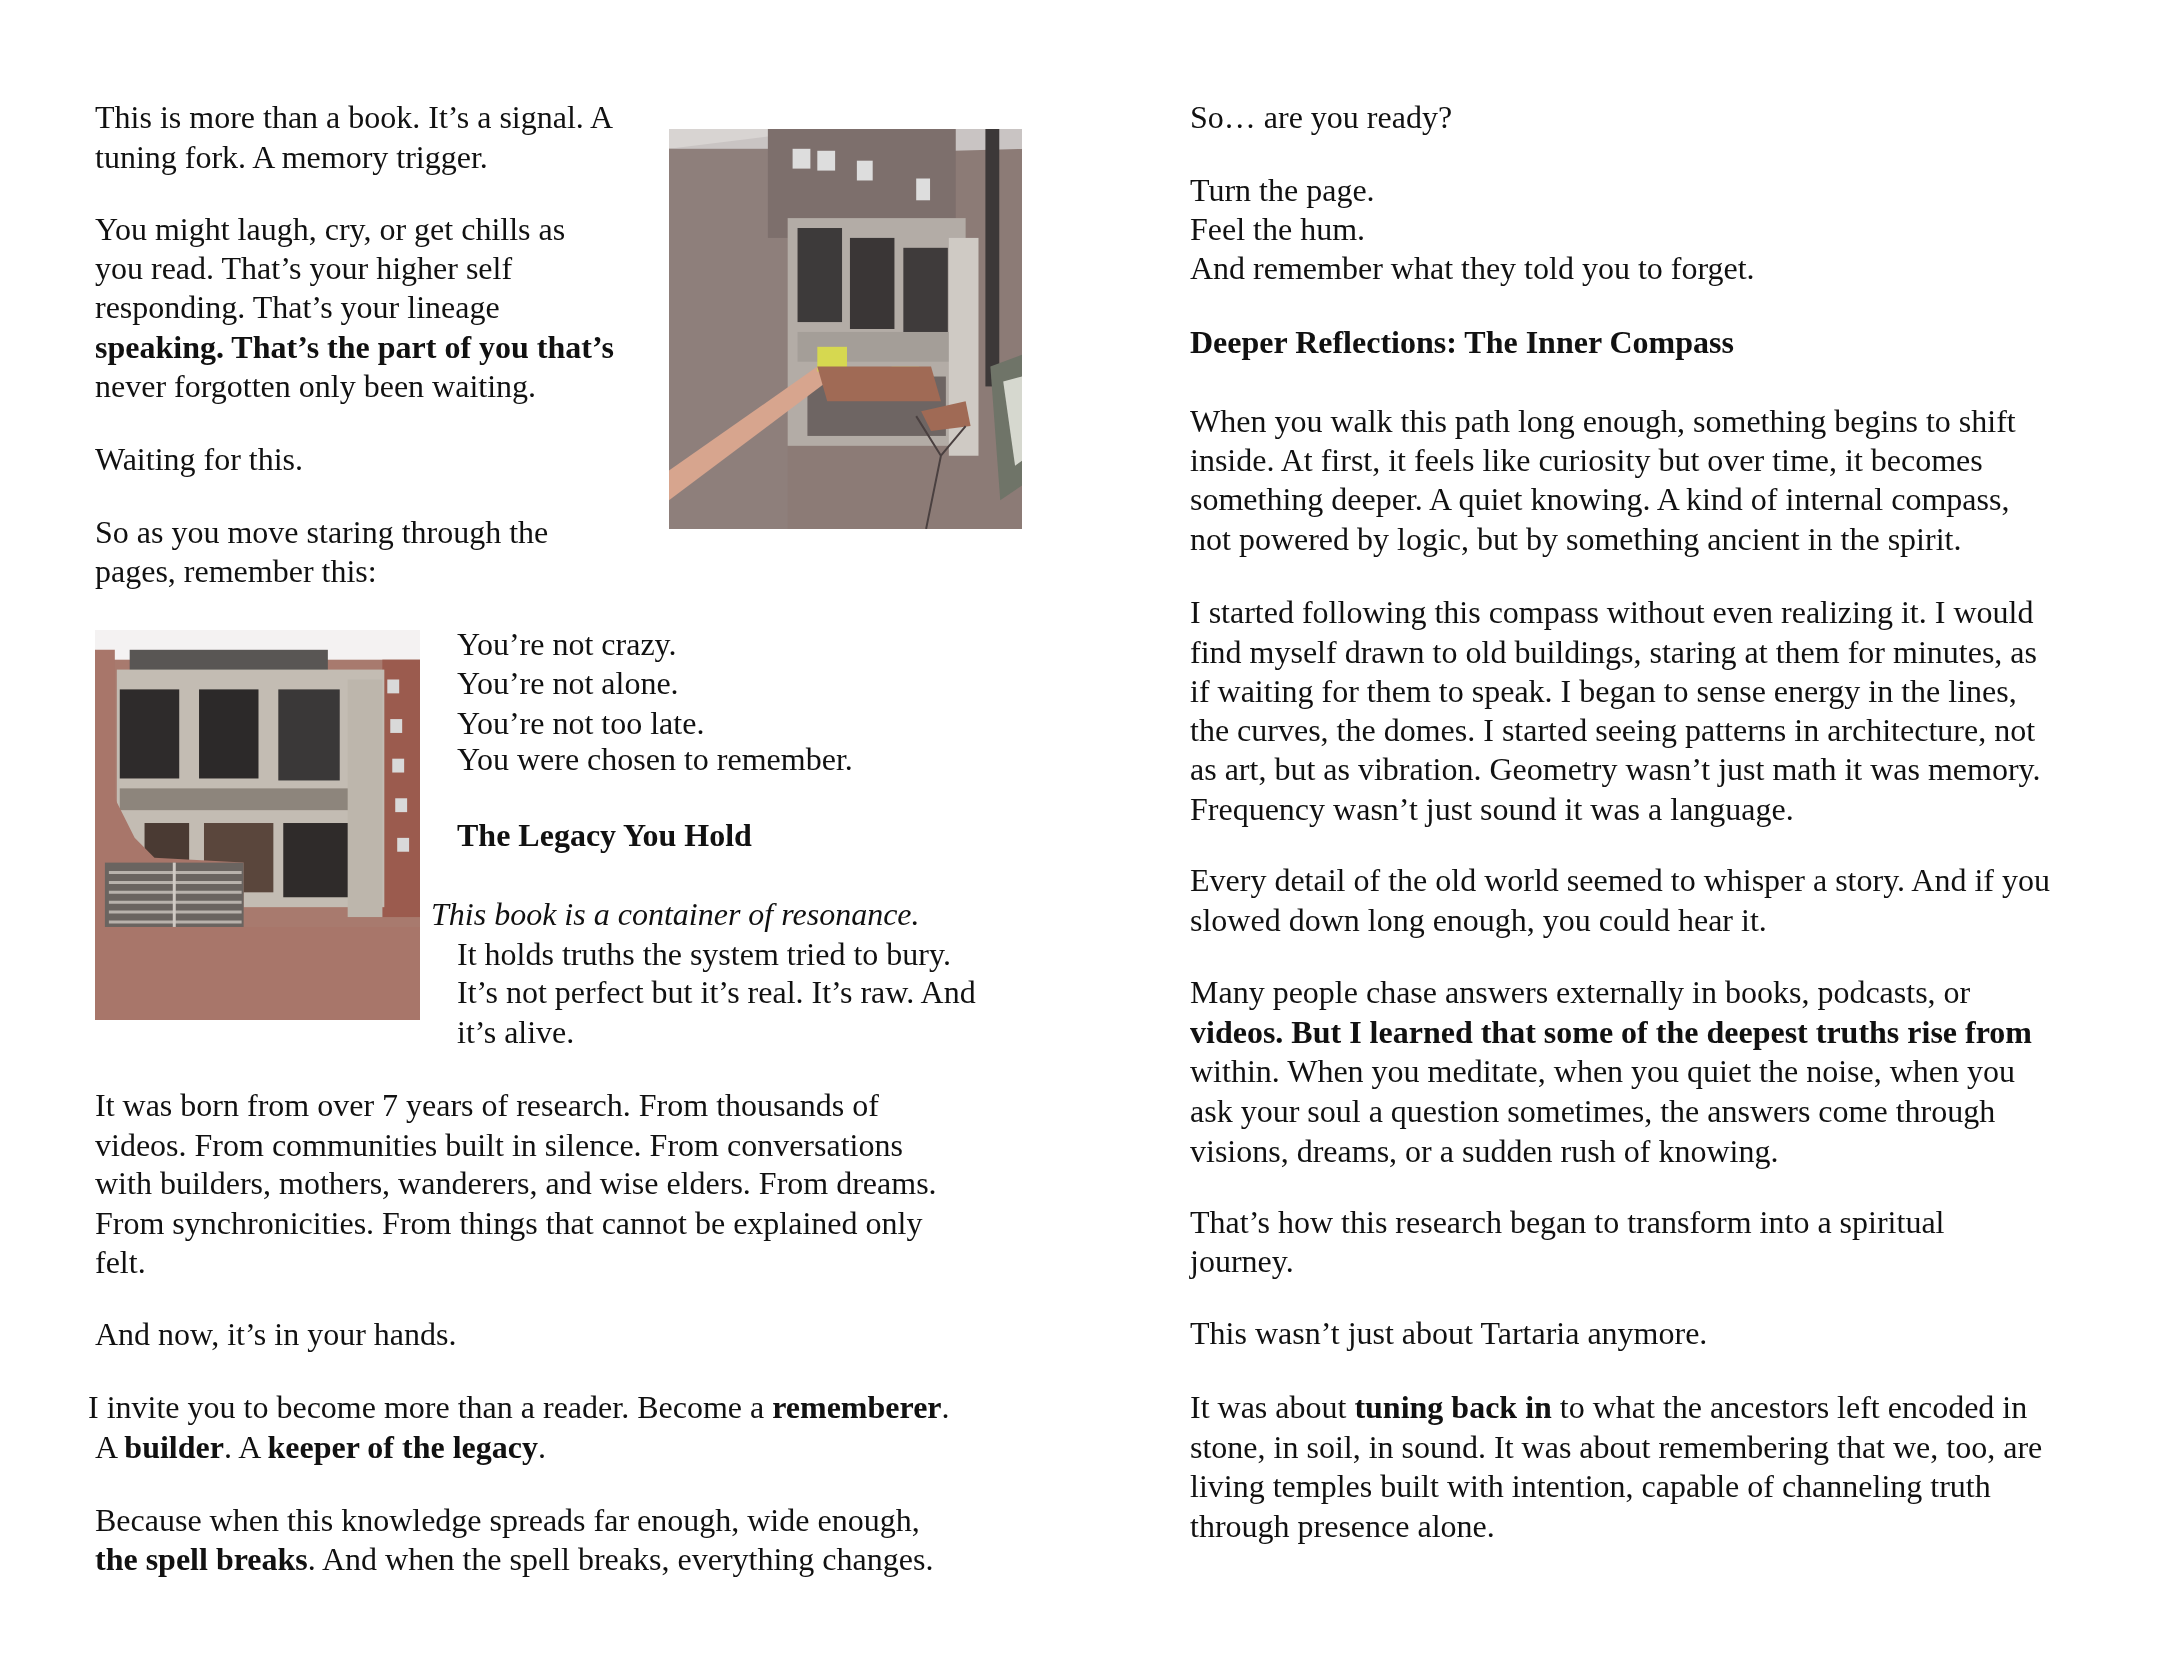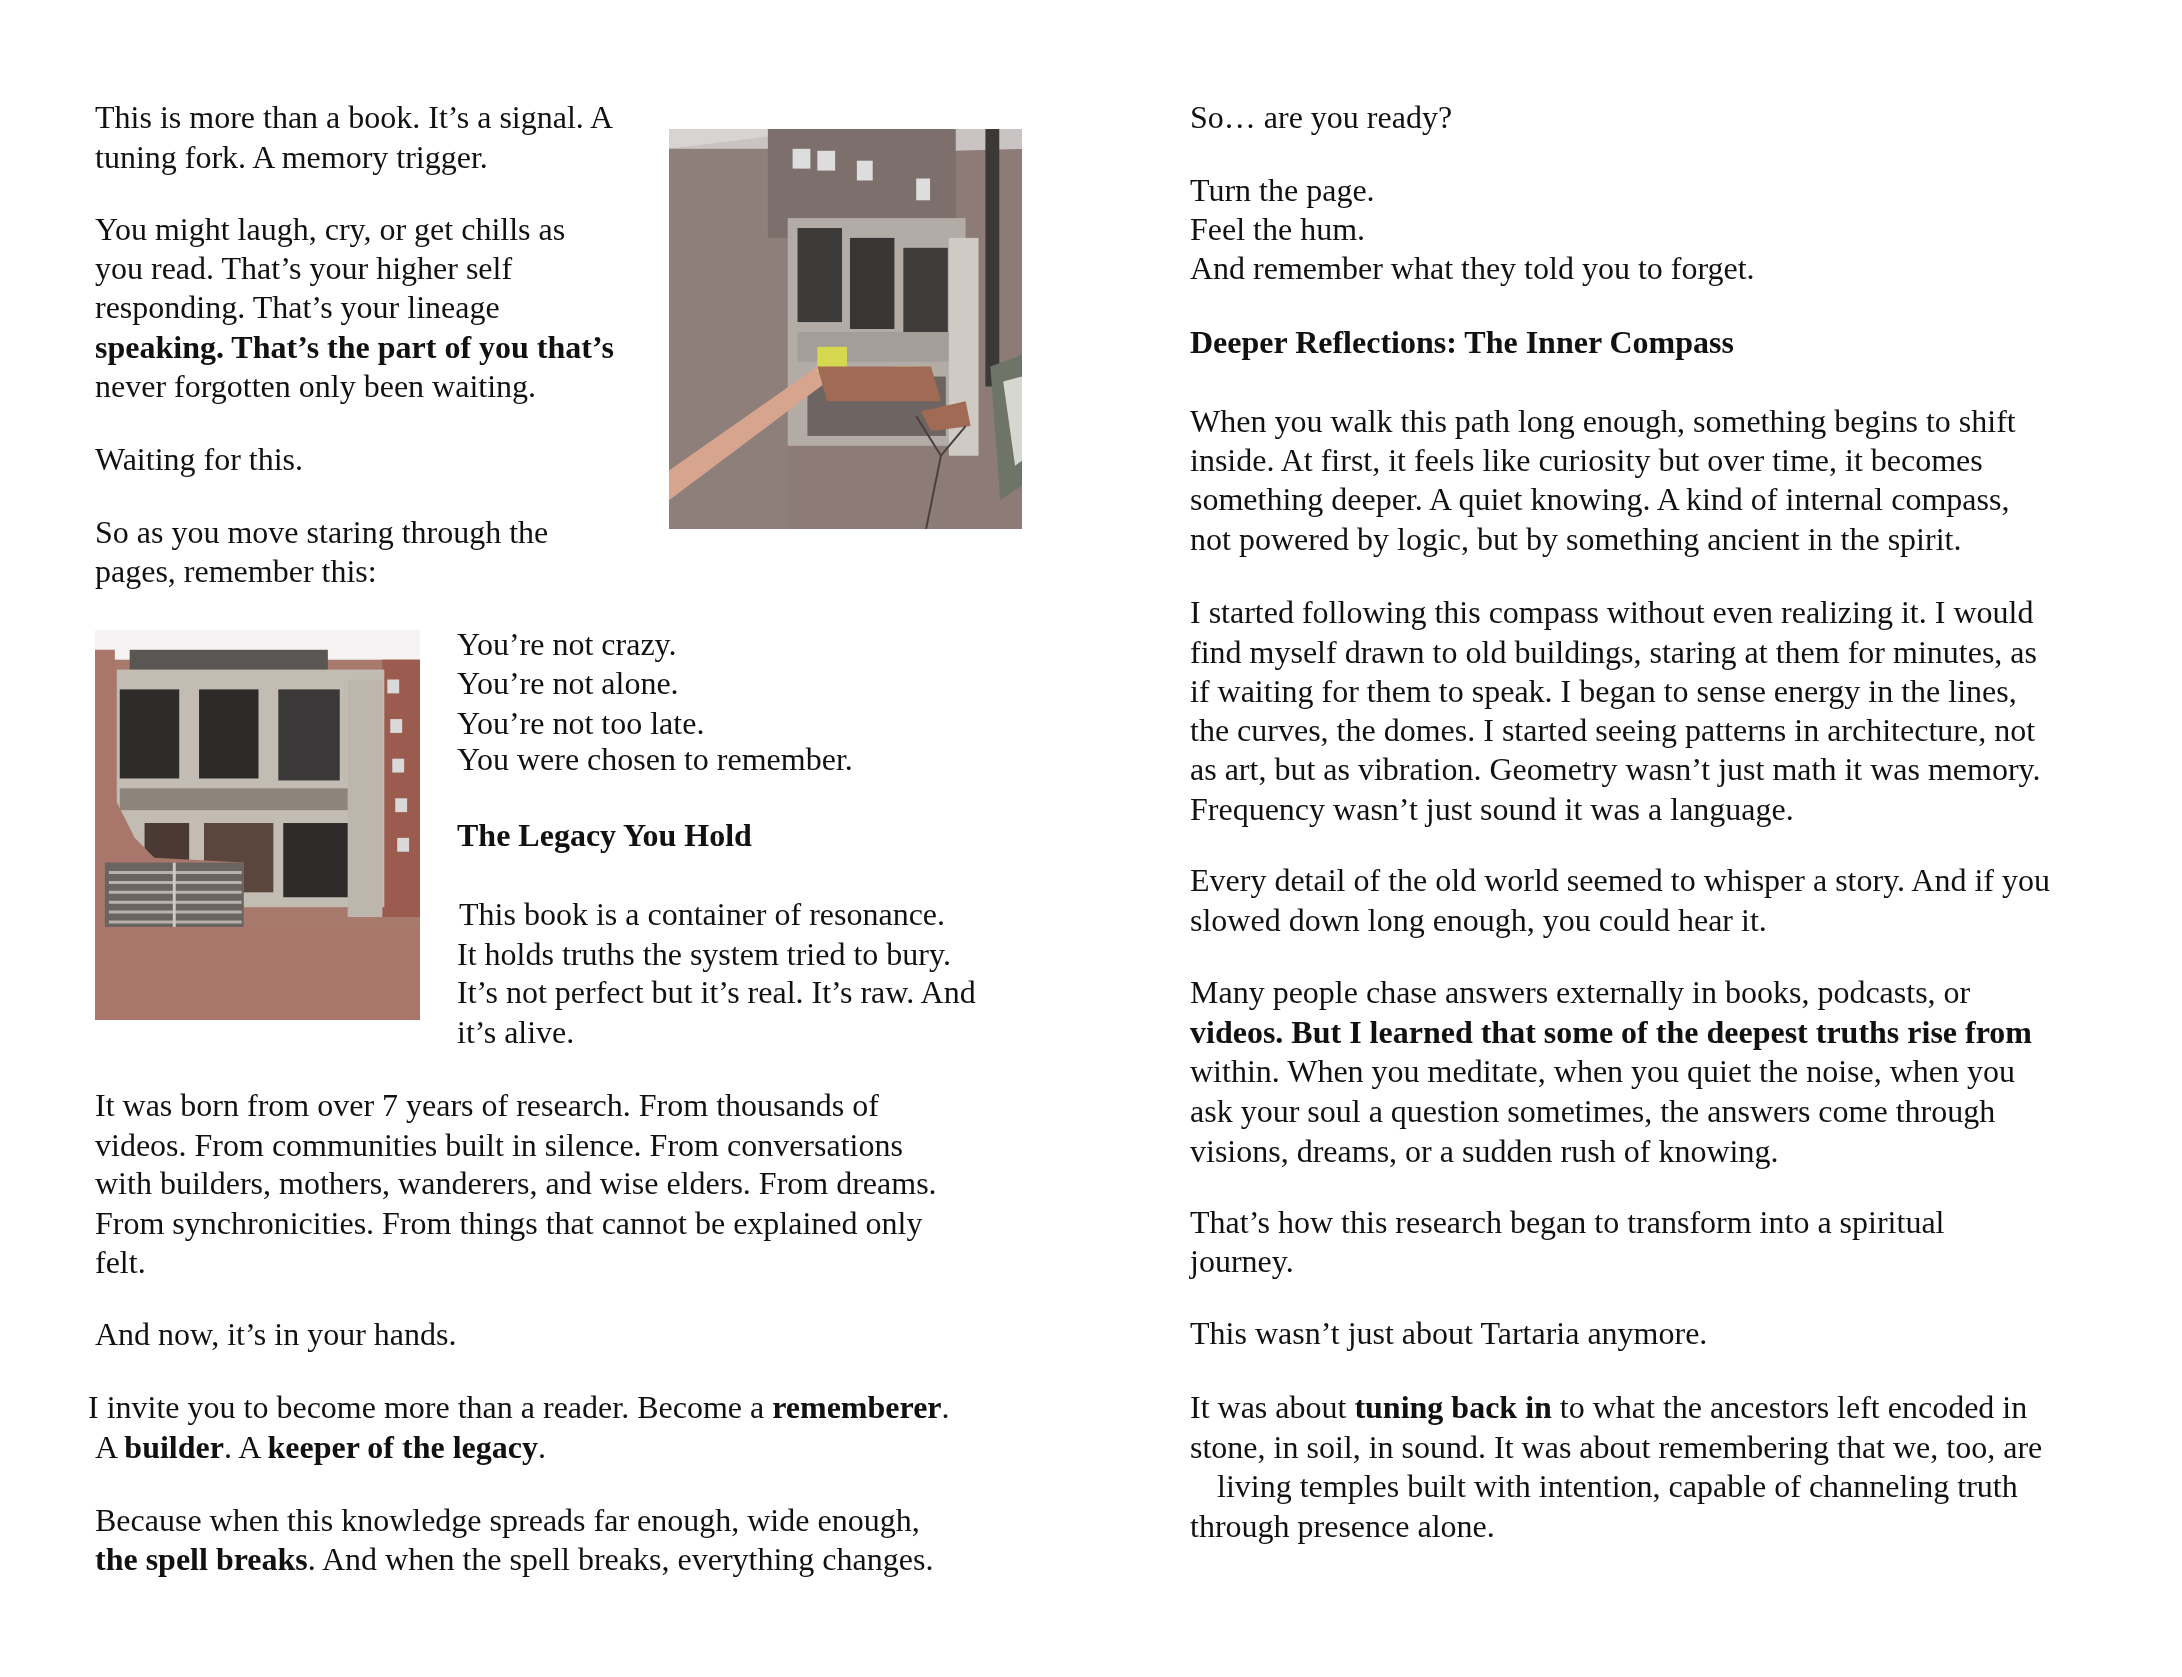--- a/index.html
+++ b/index.html
@@ -101,7 +101,7 @@
 
   <div class="line heading" style="left:457px;top:815px;">The Legacy You Hold</div>
 
-  <div class="line" style="left:459px;top:894px;">This book is a container of resonance.</div>
+  <div class="line" style="left:431px;top:894px;font-style:italic;">This book is a container of resonance.</div>
   <div class="line" style="left:457px;top:934px;">It holds truths the system tried to bury.</div>
   <div class="line" style="left:457px;top:972px;">It’s not perfect but it’s real. It’s raw. And</div>
   <div class="line" style="left:457px;top:1012px;">it’s alive.</div>

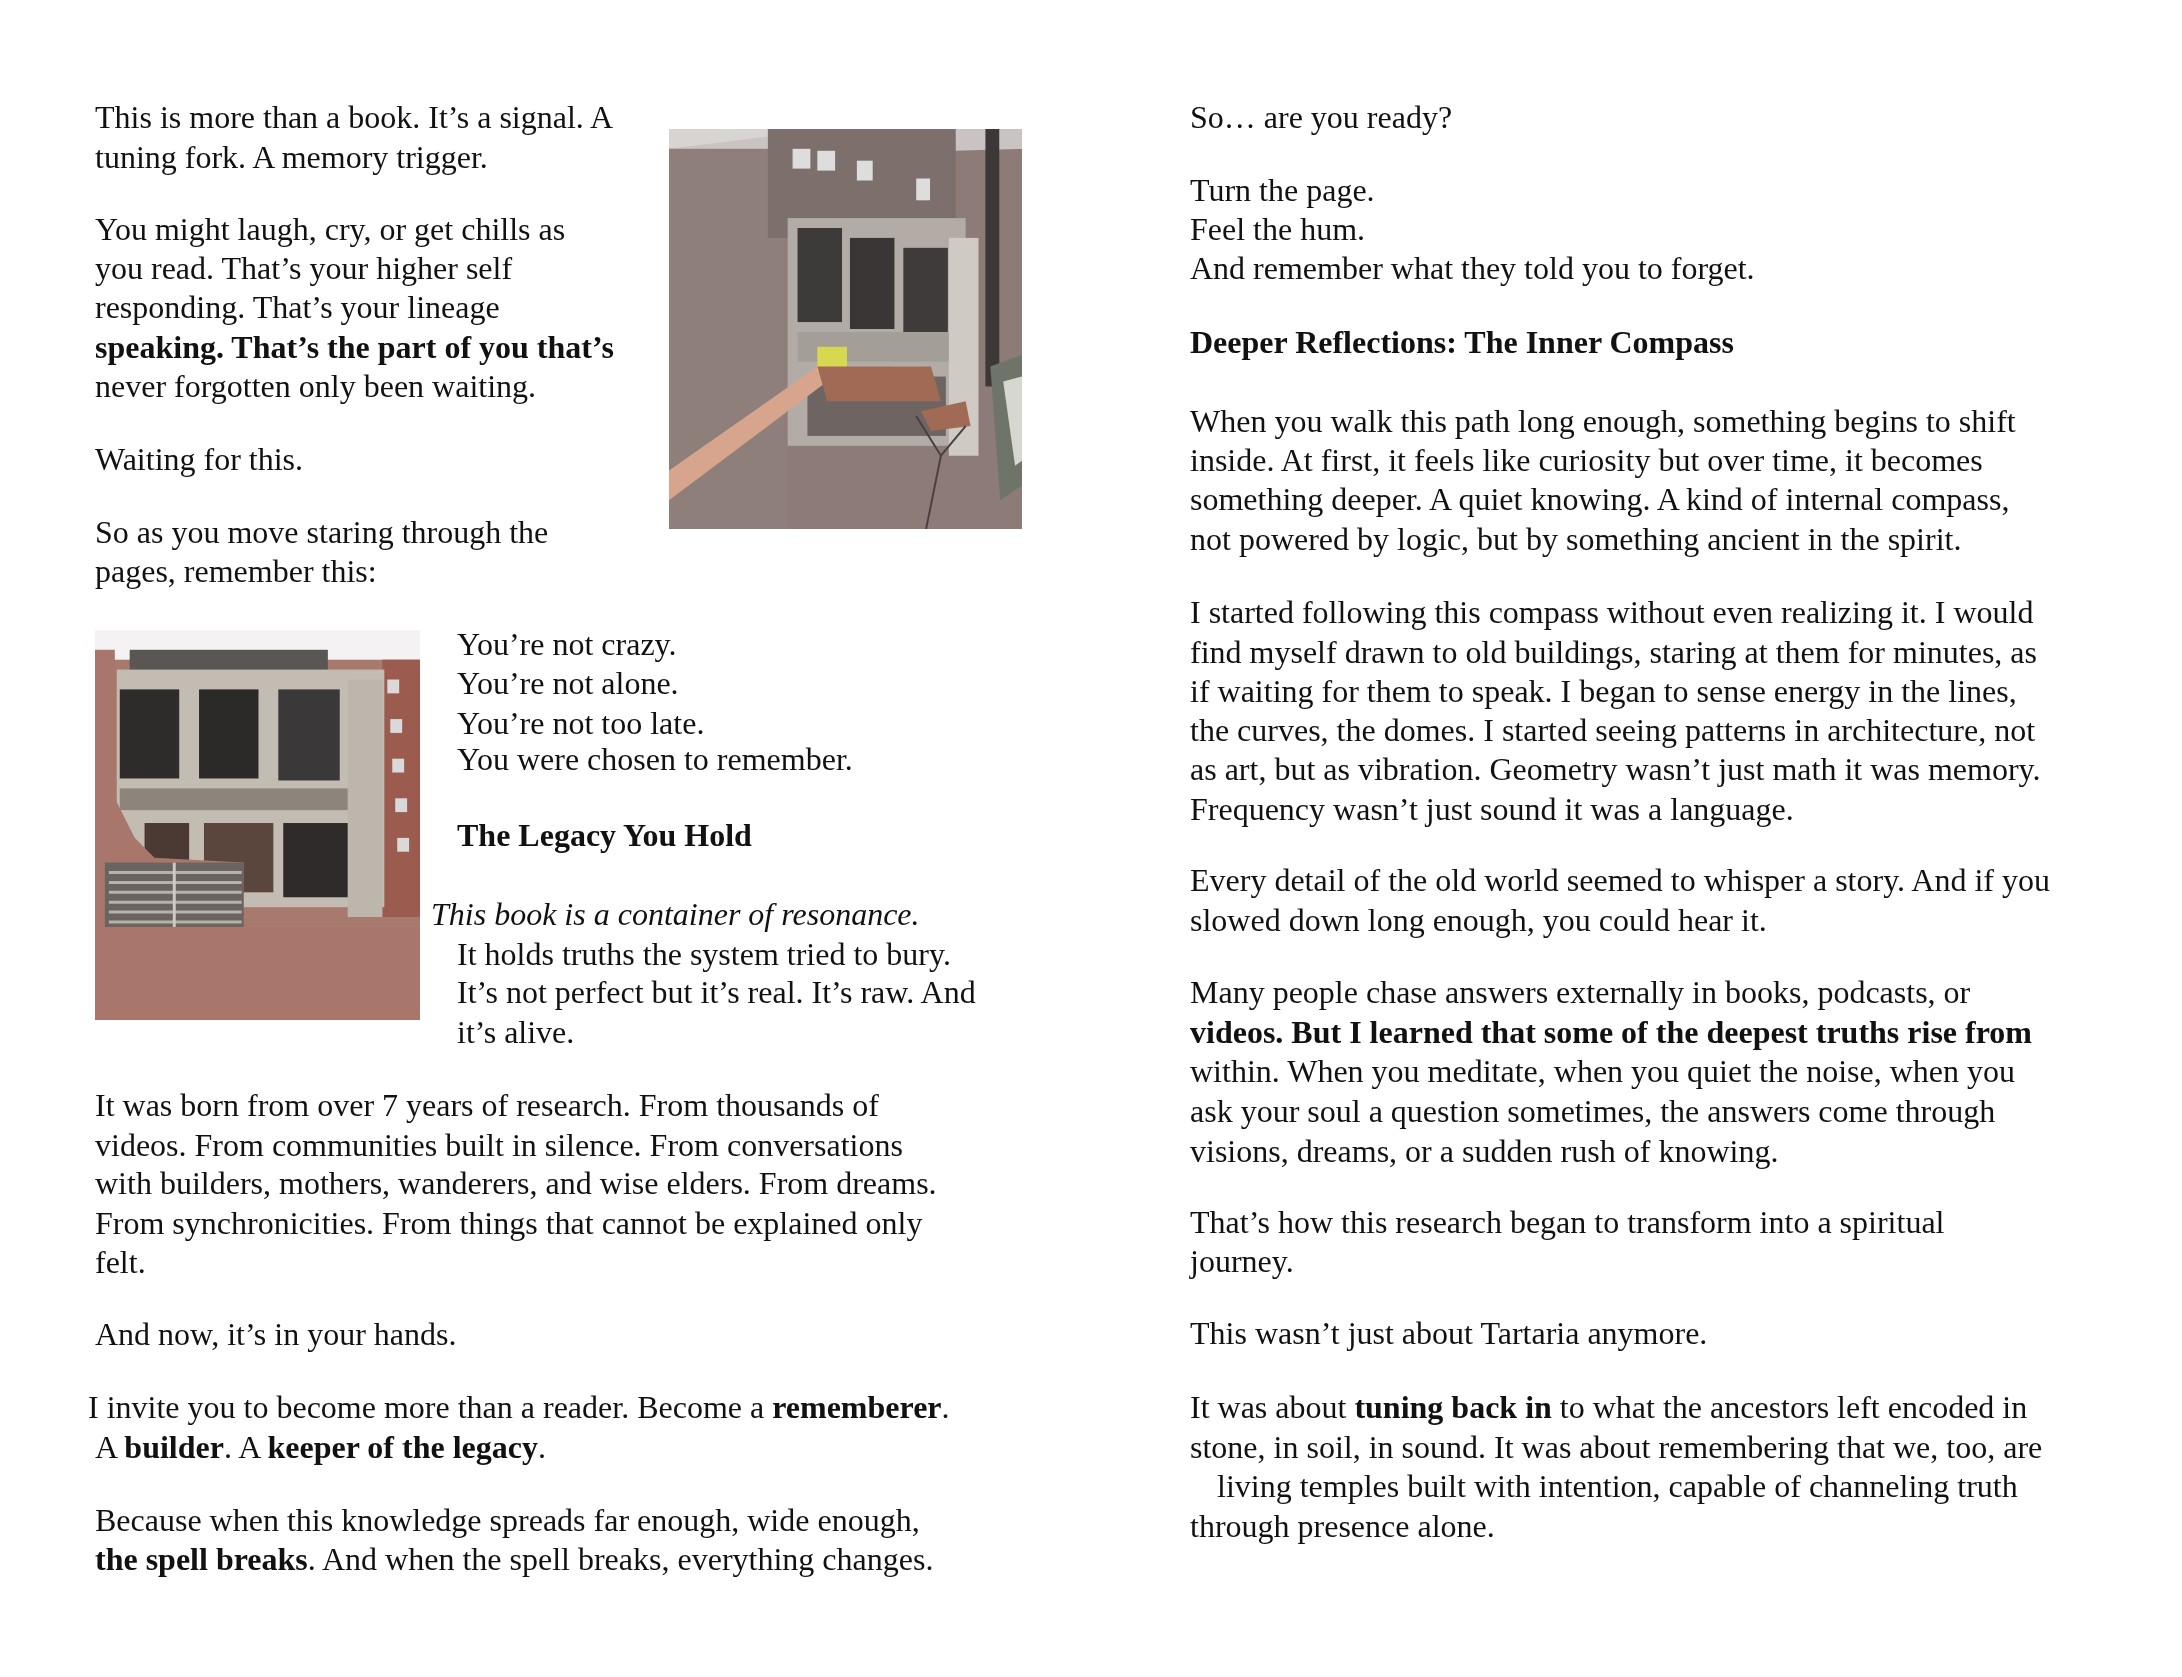--- a/index.html
+++ b/index.html
@@ -165,7 +165,7 @@
     <span>It was about </span><b>tuning back in</b><span> to what the ancestors left encoded in</span>
   </div>
   <div class="line" style="left:1190px;top:1427px;">stone, in soil, in sound. It was about remembering that we, too, are</div>
-  <div class="line" style="left:1190px;top:1466px;margin-left:27px;">living temples built with intention, capable of channeling truth</div>
+  <div class="line" style="left:1190px;top:1466px;">living temples built with intention, capable of channeling truth</div>
   <div class="line" style="left:1190px;top:1506px;">through presence alone.</div>
 </div>
 

